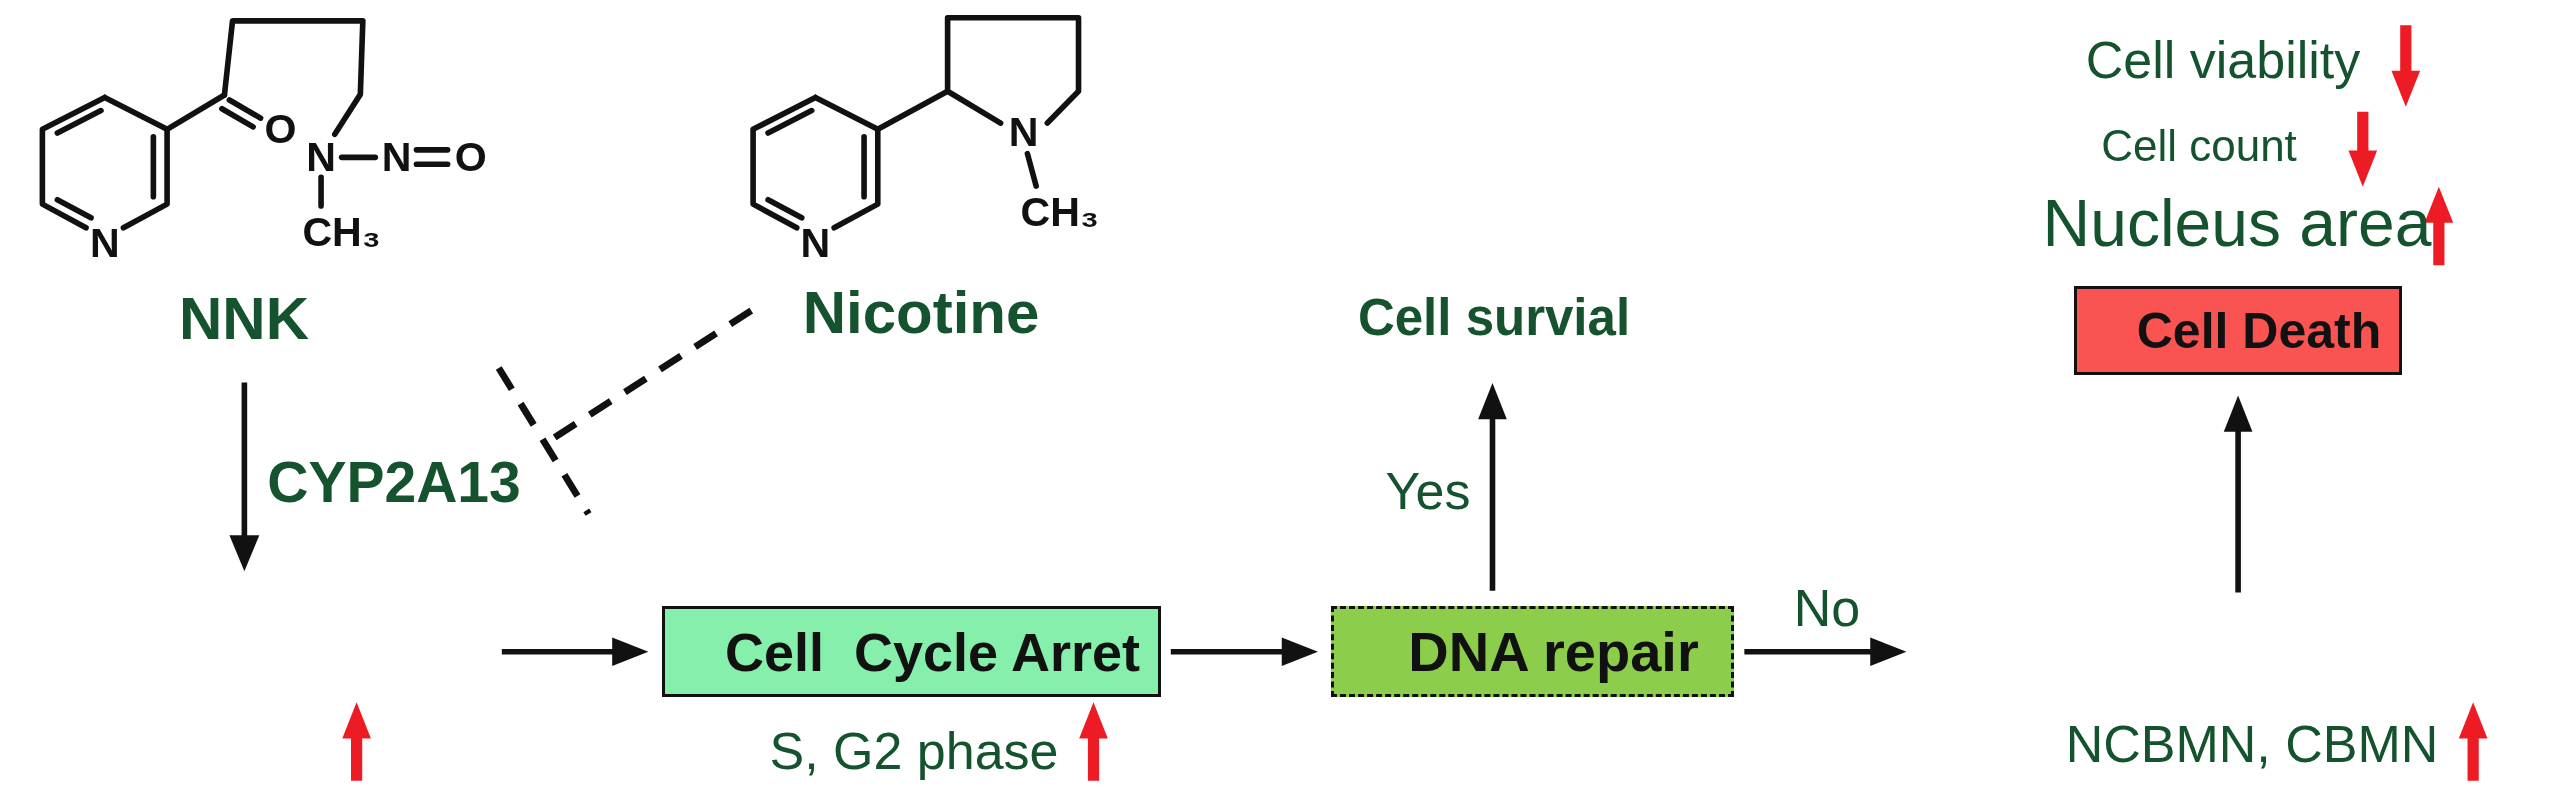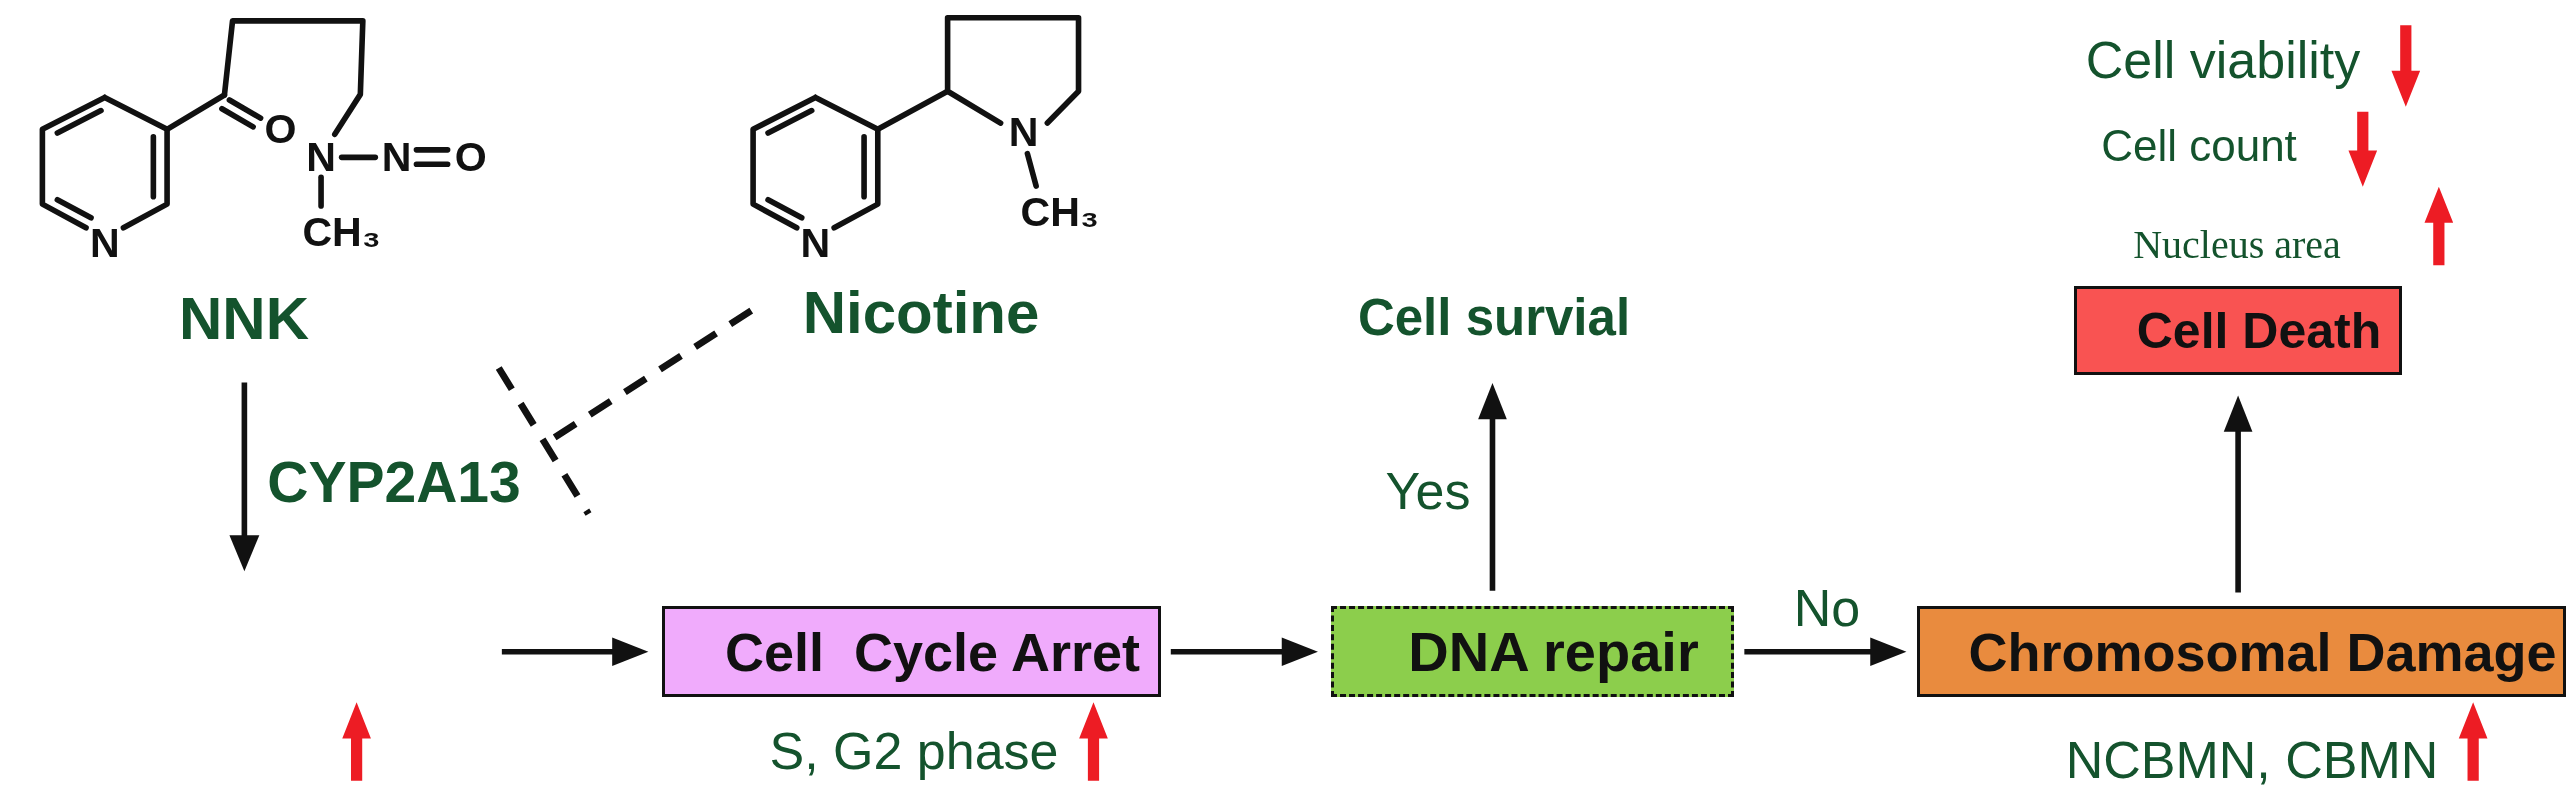--- a/index.html
+++ b/index.html
@@ -128,7 +128,7 @@
 
   <div class="lbl" style="left:2223px;top:60px;font-size:52px;">Cell viability</div>
   <div class="lbl" style="left:2199px;top:146px;font-size:44px;">Cell count</div>
-  <div class="lbl" style="left:2237px;top:244px;font-size:40px;font-family:Liberation Serif, serif;">Nucleus area</div>
+  <div class="lbl" style="left:2237px;top:223px;font-size:66px;">Nucleus area</div>
 
 </div>
 

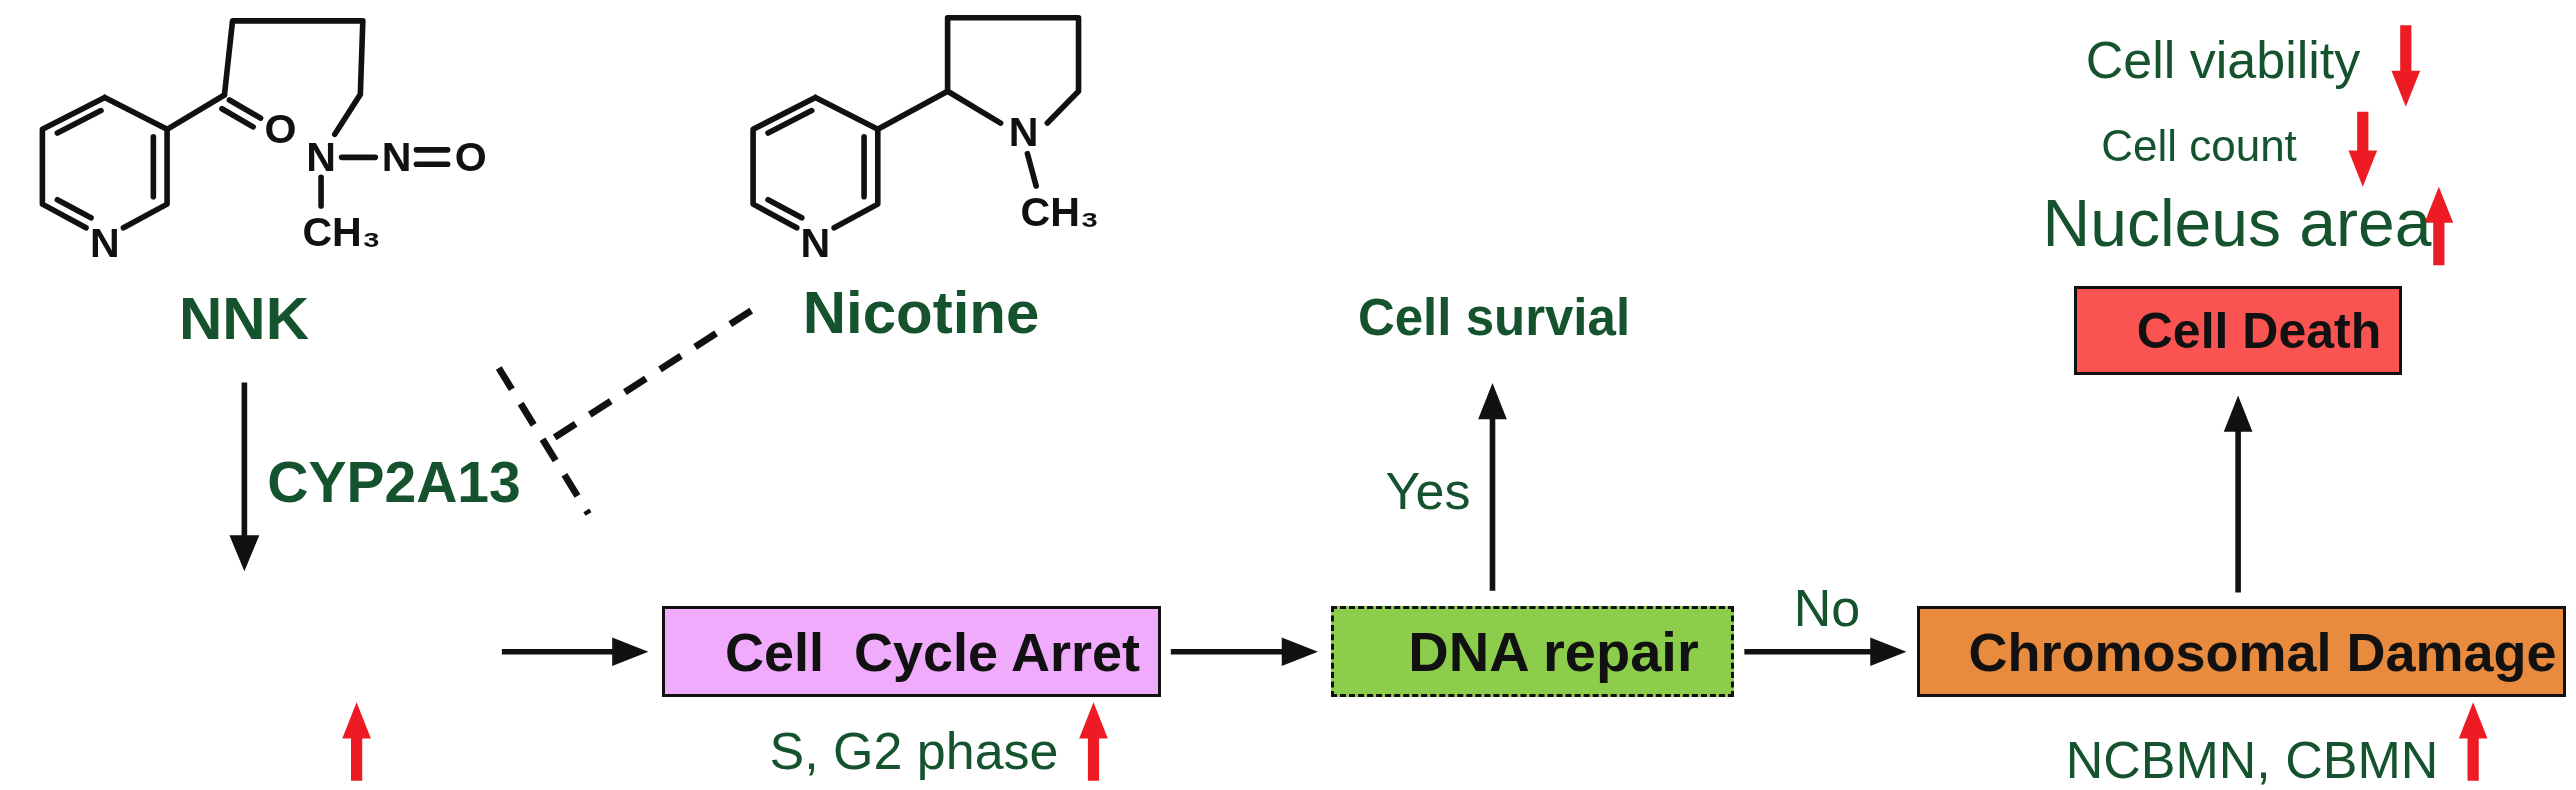--- a/index.html
+++ b/index.html
@@ -17,7 +17,7 @@
   .lbl{position:absolute;transform:translate(-50%,-50%);white-space:pre;color:#14532d;}
   .bold{font-weight:bold;}
   #box-dna-damage   {left:13px;  top:606px; width:463px;  height:91px; background:#F5E3A3; font-size:55px;}
-  #box-cell-cycle   {left:662px;top:606px; width:499px;  height:91px; background:#f0abfc; font-size:54px;}
+  #box-cell-cycle   {left:662px;top:606px; width:499px;  height:91px; background:#86efac; font-size:54px;}
   #box-dna-repair   {left:1331px;top:606px; width:403px;  height:91px; background:#8CCE4C; font-size:56px; border-style:dashed;}
   #box-chromosomal  {left:1917px;top:606px; width:649px; height:91px; background:#E98B3E; font-size:54px;}
   #box-cell-death   {left:2074px;top:286px; width:328px;  height:89px; background:#F95352; font-size:50px;}

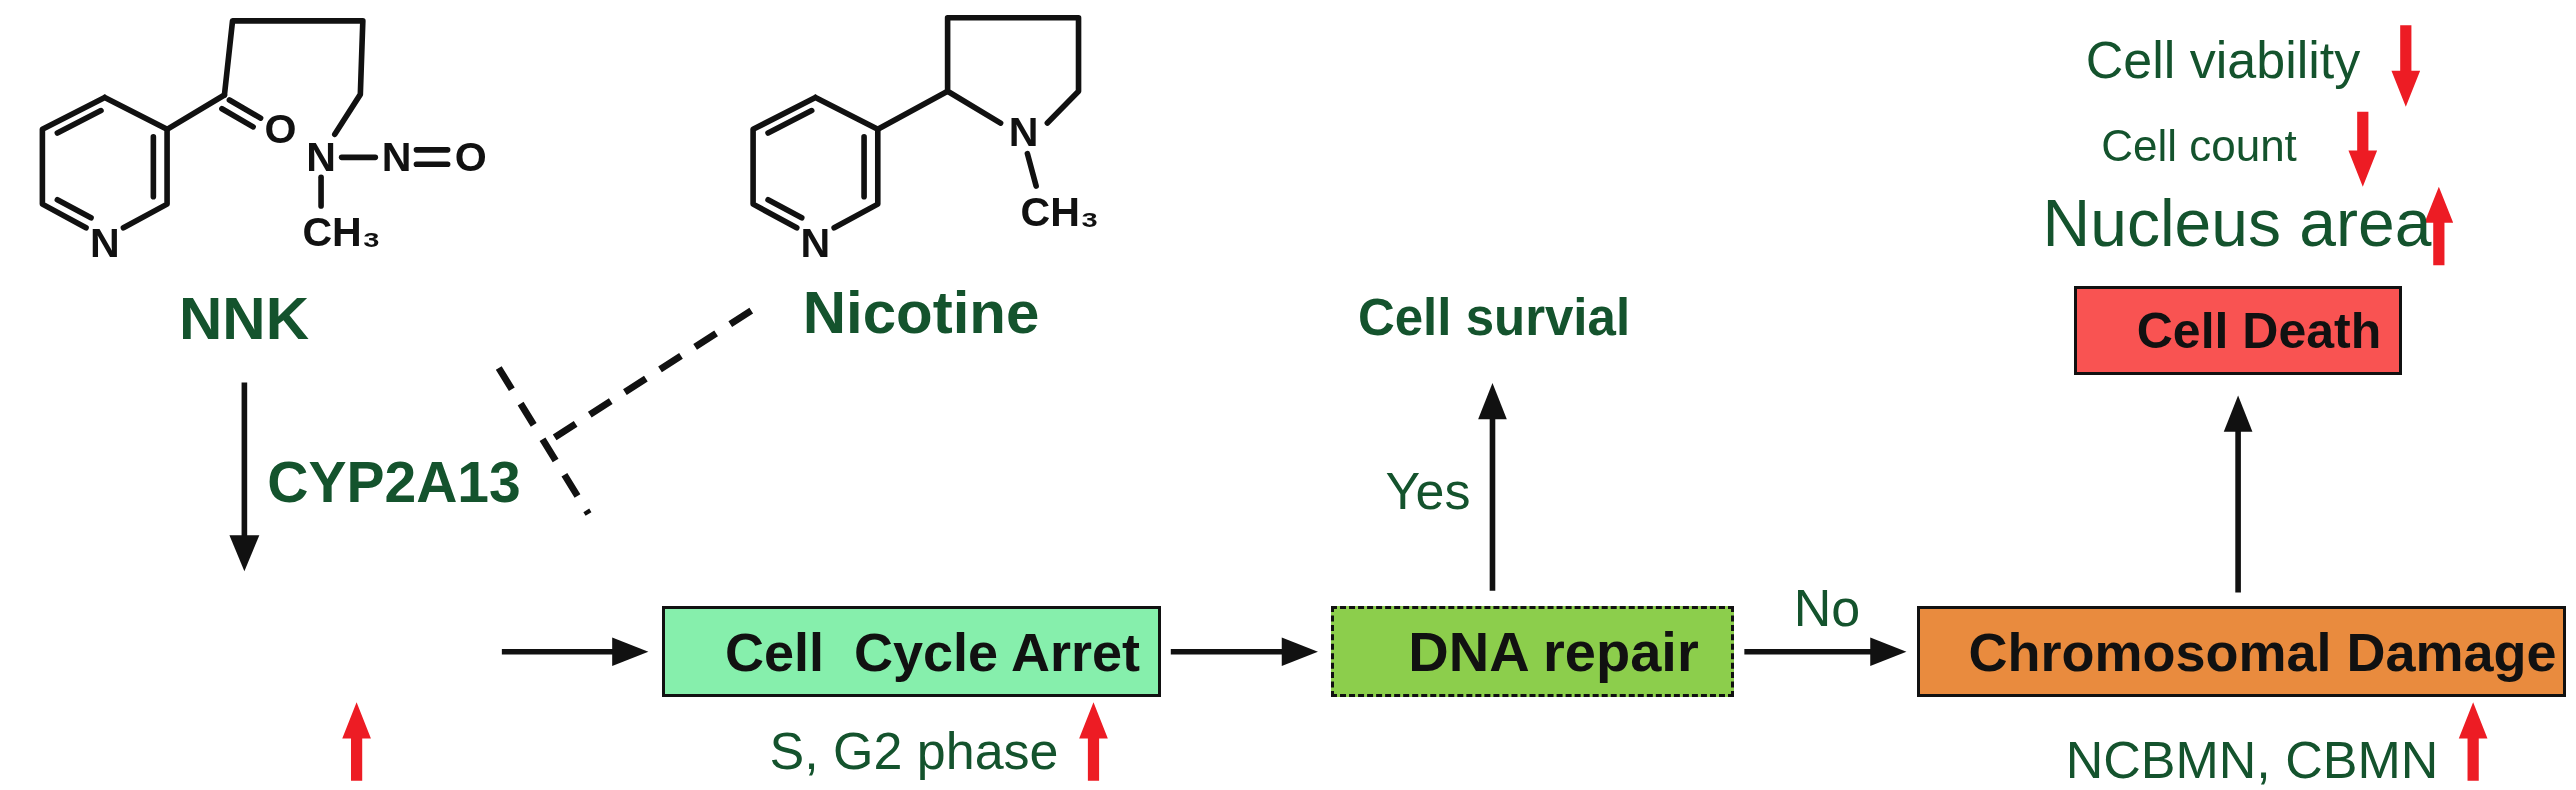--- a/index.html
+++ b/index.html
@@ -112,9 +112,6 @@
   <div class="box" id="box-dna-repair">
     <span>DNA repair</span>
   </div>
-  <div class="box" id="box-chromosomal">
-    <span>Chromosomal Damage</span>
-  </div>
   <div class="box" id="box-cell-death">
     <span>Cell Death</span>
   </div>

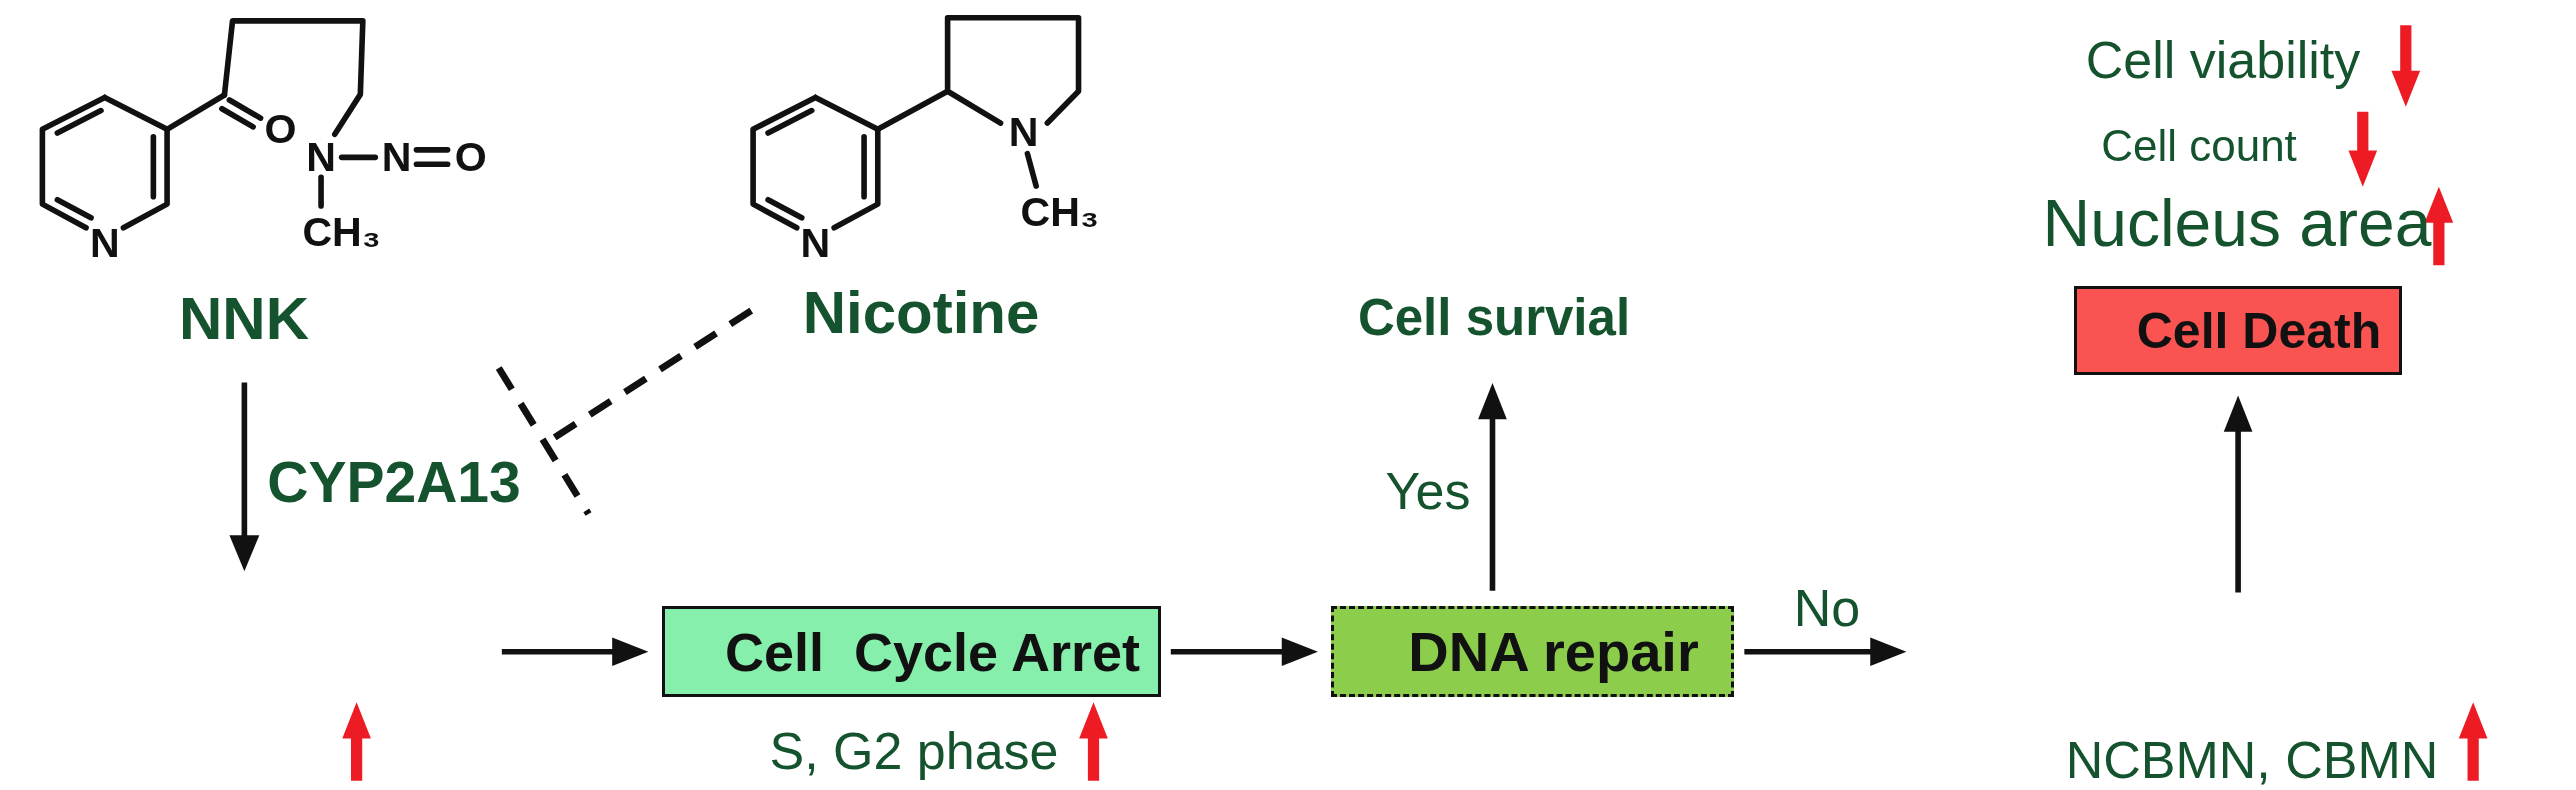--- a/index.html
+++ b/index.html
@@ -121,7 +121,7 @@
   <div class="lbl" style="left:1827px;top:608px;font-size:52px;">No</div>
 
   <div class="lbl" style="left:914px;top:751px;font-size:52px;">S, G2 phase</div>
-  <div class="lbl" style="left:2252px;top:760px;font-size:52px;text-align:center;">NCBMN, CBMN</div>
+  <div class="lbl" style="left:2252px;top:744px;font-size:52px;text-align:center;">NCBMN, CBMN</div>
 
   <div class="lbl" style="left:2223px;top:60px;font-size:52px;">Cell viability</div>
   <div class="lbl" style="left:2199px;top:146px;font-size:44px;">Cell count</div>

